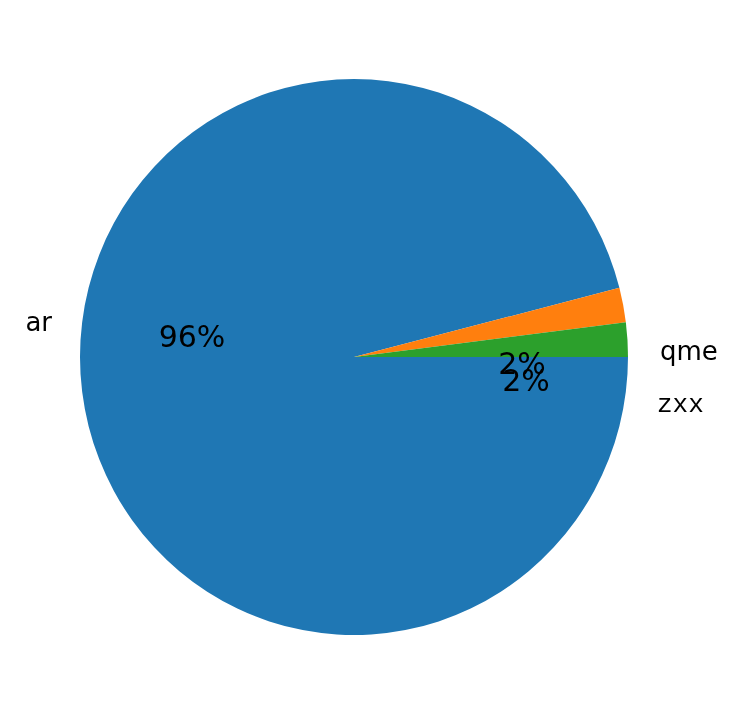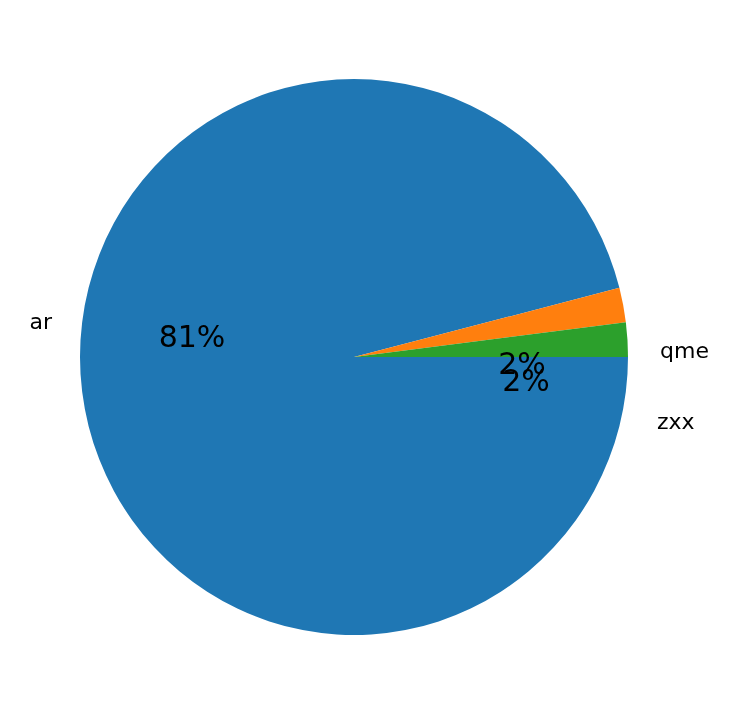--- a/index.html
+++ b/index.html
@@ -38,7 +38,7 @@
   .cat-label {
     position: absolute;
     font-family: "DejaVu Sans", sans-serif;
-    font-size: 22px;
+    font-size: 26px;
     color: #000000;
     white-space: nowrap;
     line-height: 1;

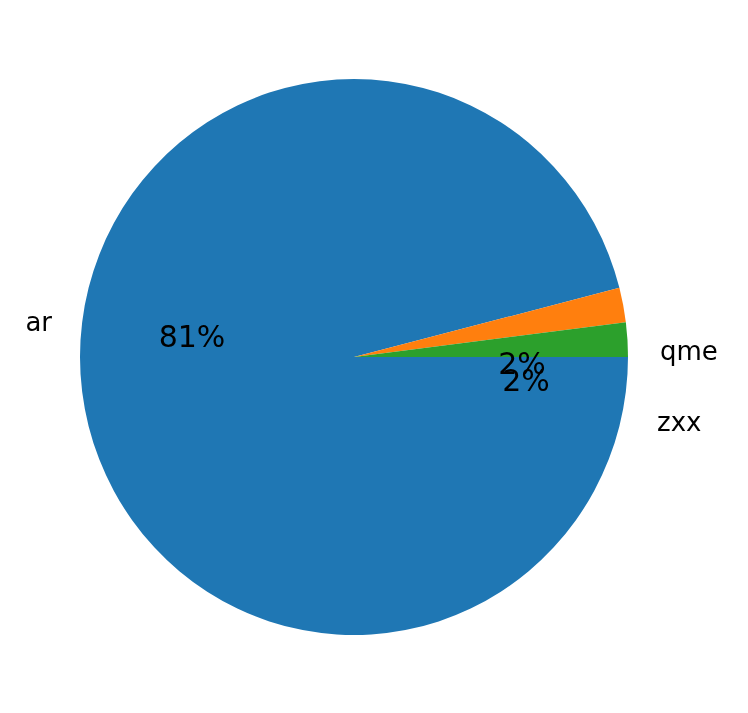--- a/index.html
+++ b/index.html
@@ -64,7 +64,7 @@
       </g>
   </svg>
 
-  <div class="pct-label" style="left:192px; top:337px;">81%</div>
+  <div class="pct-label" style="left:192px; top:337px;">96%</div>
 
   <div class="pct-label" style="left:522px; top:364px;">2%</div>
 

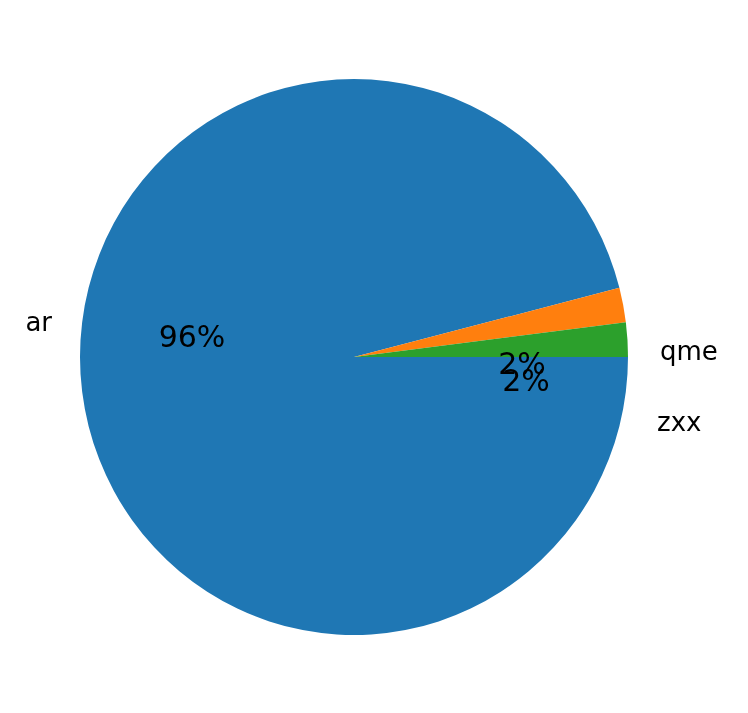--- a/index.html
+++ b/index.html
@@ -74,7 +74,7 @@
 
   <div class="cat-label anchor-right" style="left:660px; top:351px;">qme</div>
 
-  <div class="cat-label anchor-right" style="left:657px; top:422px;">zxx</div>
+  <div class="cat-label anchor-right" style="left:657px; top:405px;font-family:Liberation Mono, monospace;">zxx</div>
 
 </div>
 

